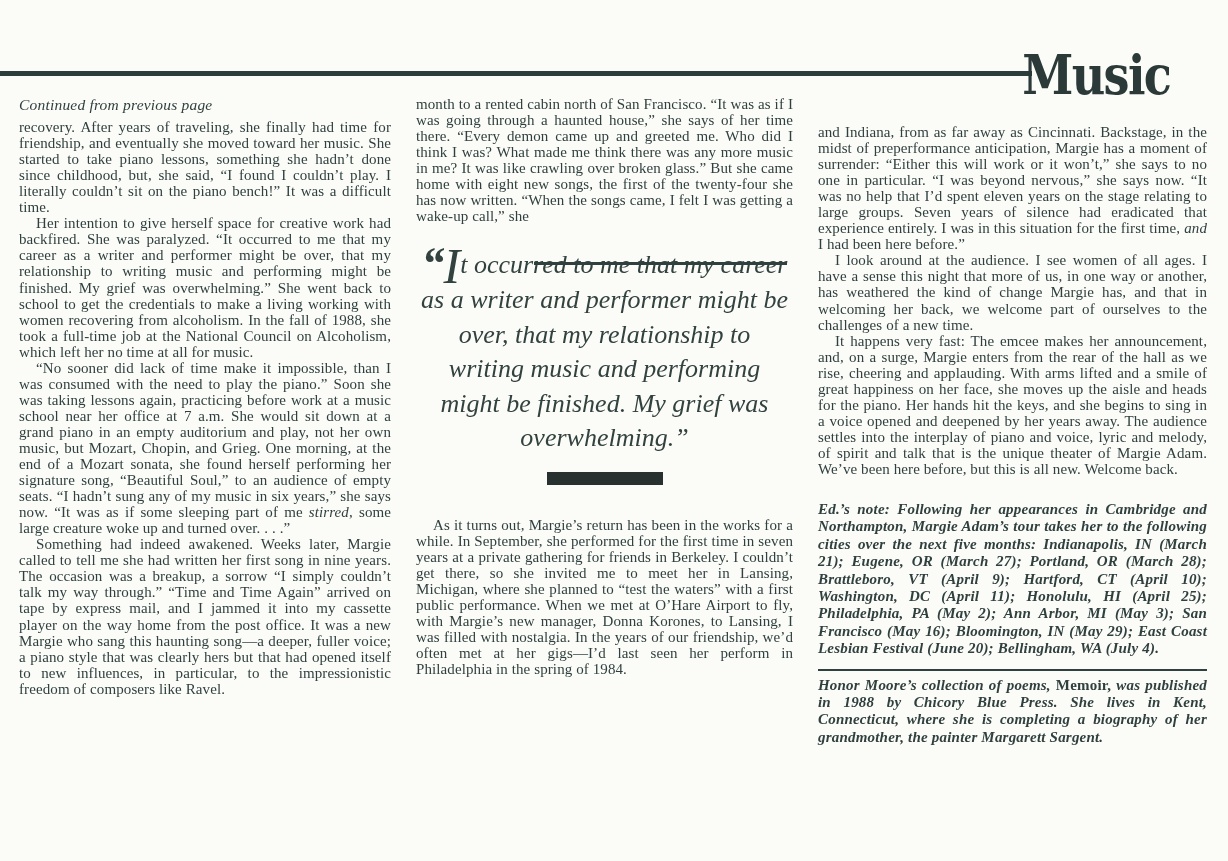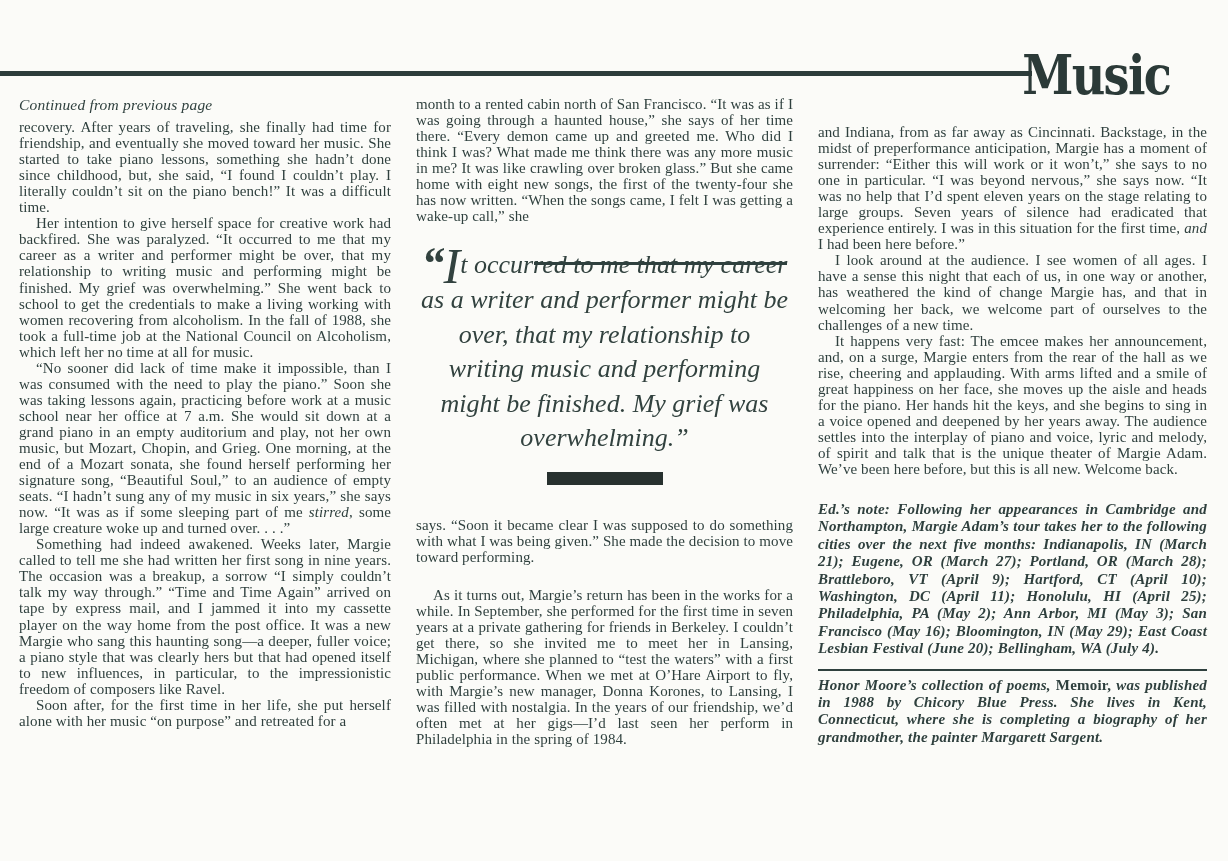--- a/index.html
+++ b/index.html
@@ -135,7 +135,7 @@
     <div class="col col-right">
       <div>
           <p class="body-para"><span>and Indiana, from as far away as Cincinnati. Backstage, in the midst of preperformance anticipation, Margie has a moment of surrender: “Either this will work or it won’t,” she says to no one in particular. “I was beyond nervous,” she says now. “It was no help that I’d spent eleven years on the stage relating to large groups. Seven years of silence had eradicated that experience entirely. I was in this situation for the first time, </span><span class="seg-italic">and</span><span> I had been here before.”</span></p>
-          <p class="body-para indent"><span>I look around at the audience. I see women of all ages. I have a sense this night that each of us, in one way or another, has weathered the kind of change Margie has, and that in welcoming her back, we welcome part of ourselves to the challenges of a new time.</span></p>
+          <p class="body-para indent"><span>I look around at the audience. I see women of all ages. I have a sense this night that more of us, in one way or another, has weathered the kind of change Margie has, and that in welcoming her back, we welcome part of ourselves to the challenges of a new time.</span></p>
           <p class="body-para indent"><span>It happens very fast: The emcee makes her announcement, and, on a surge, Margie enters from the rear of the hall as we rise, cheering and applauding. With arms lifted and a smile of great happiness on her face, she moves up the aisle and heads for the piano. Her hands hit the keys, and she begins to sing in a voice opened and deepened by her years away. The audience settles into the interplay of piano and voice, lyric and melody, of spirit and talk that is the unique theater of Margie Adam. We’ve been here before, but this is all new. Welcome back.</span></p>
           <p class="body-para ednote"><span>Ed.’s note: Following her appearances in Cambridge and Northampton, Margie Adam’s tour takes her to the following cities over the next five months: Indianapolis, IN (March 21); Eugene, OR (March 27); Portland, OR (March 28); Brattleboro, VT (April 9); Hartford, CT (April 10); Washington, DC (April 11); Honolulu, HI (April 25); Philadelphia, PA (May 2); Ann Arbor, MI (May 3); San Francisco (May 16); Bloomington, IN (May 29); East Coast Lesbian Festival (June 20); Bellingham, WA (July 4).</span></p>
         </div>

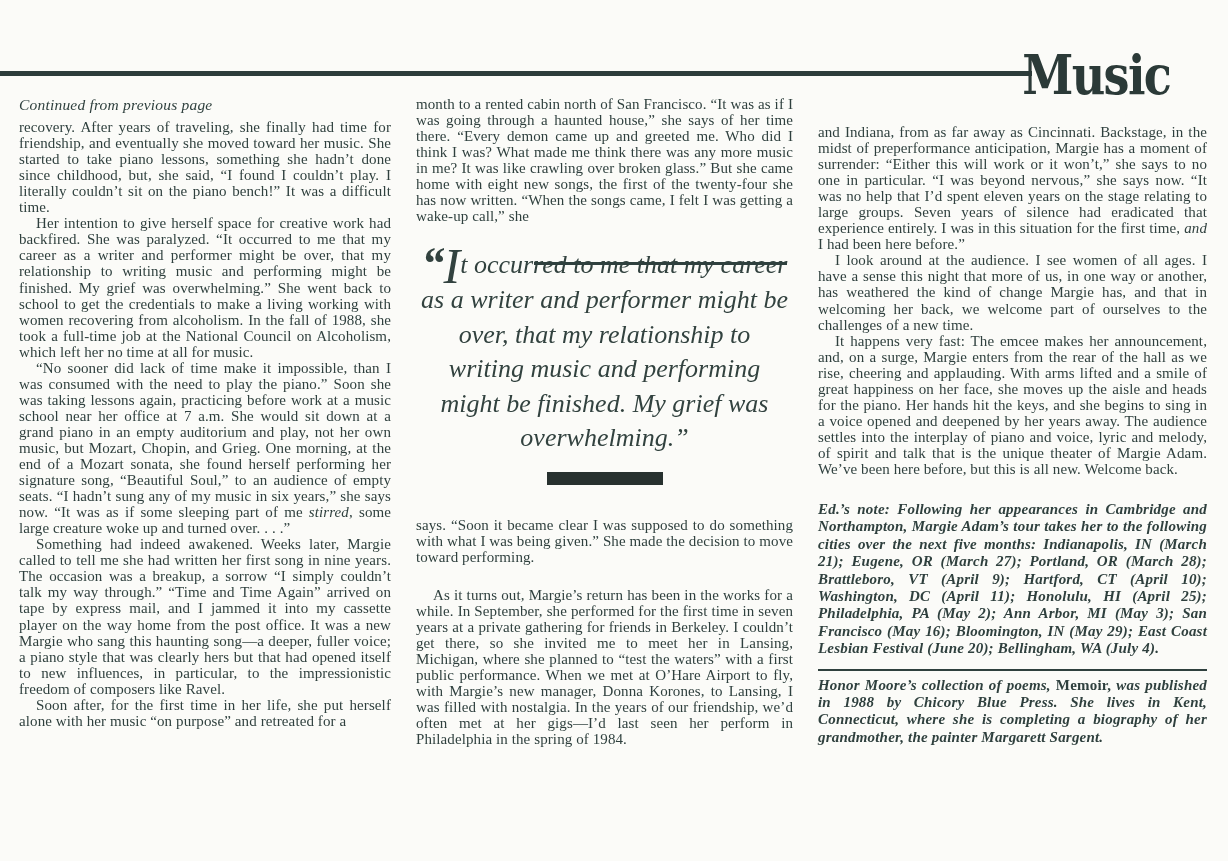--- a/index.html
+++ b/index.html
@@ -127,7 +127,6 @@
       </div>
 
       <div class="mid-bottom">
-          <p class="body-para"><span>says. “Soon it became clear I was supposed to do something with what I was being given.” She made the decision to move toward performing.</span></p>
           <p class="body-para indent gap"><span>As it turns out, Margie’s return has been in the works for a while. In September, she performed for the first time in seven years at a private gathering for friends in Berkeley. I couldn’t get there, so she invited me to meet her in Lansing, Michigan, where she planned to “test the waters” with a first public performance. When we met at O’Hare Airport to fly, with Margie’s new manager, Donna Korones, to Lansing, I was filled with nostalgia. In the years of our friendship, we’d often met at her gigs—I’d last seen her perform in Philadelphia in the spring of 1984.</span></p>
         </div>
     </div>

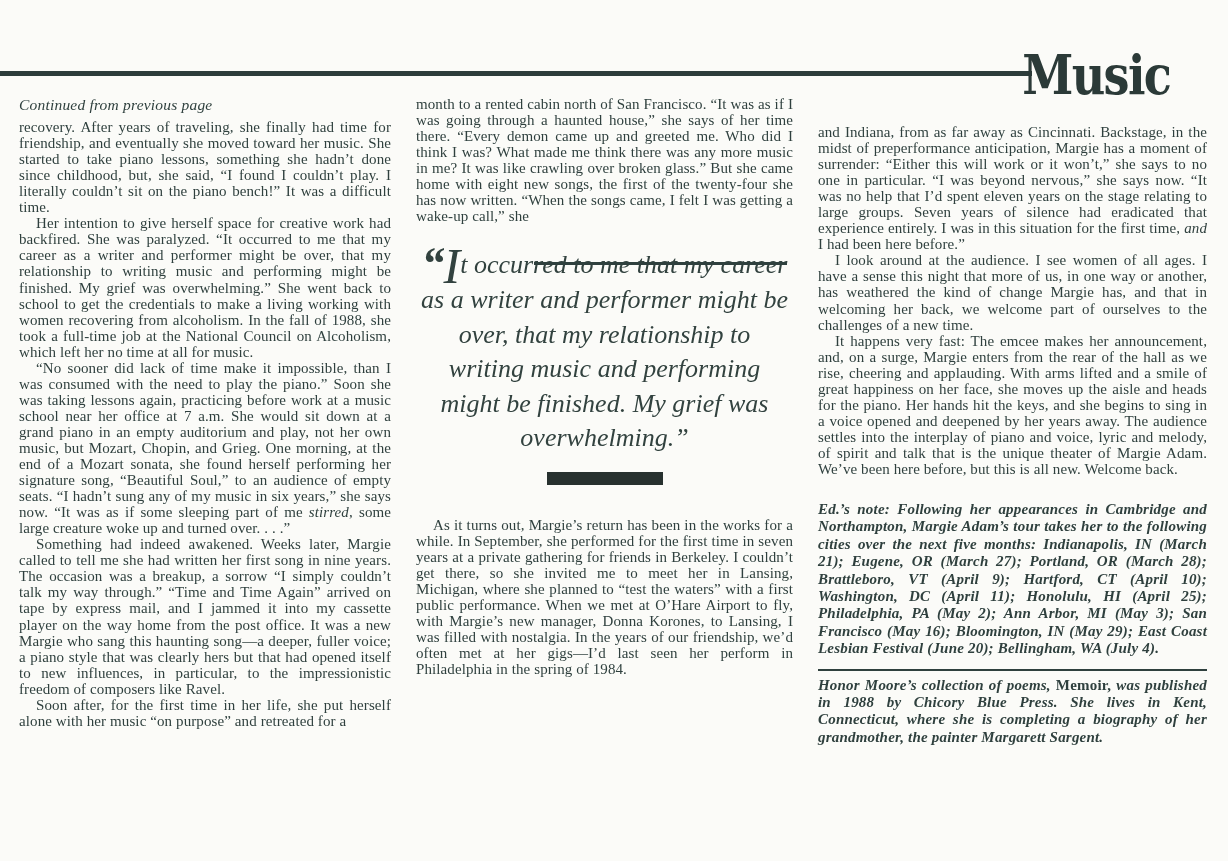--- a/index.html
+++ b/index.html
@@ -111,7 +111,6 @@
           <p class="body-para indent"><span>Her intention to give herself space for creative work had backfired. She was paralyzed. “It occurred to me that my career as a writer and performer might be over, that my relationship to writing music and performing might be finished. My grief was overwhelming.” She went back to school to get the credentials to make a living working with women recovering from alcoholism. In the fall of 1988, she took a full-time job at the National Council on Alcoholism, which left her no time at all for music.</span></p>
           <p class="body-para indent"><span>“No sooner did lack of time make it impossible, than I was consumed with the need to play the piano.” Soon she was taking lessons again, practicing before work at a music school near her office at 7 a.m. She would sit down at a grand piano in an empty auditorium and play, not her own music, but Mozart, Chopin, and Grieg. One morning, at the end of a Mozart sonata, she found herself performing her signature song, “Beautiful Soul,” to an audience of empty seats. “I hadn’t sung any of my music in six years,” she says now. “It was as if some sleeping part of me </span><span class="seg-italic">stirred</span><span>, some large creature woke up and turned over. . . .”</span></p>
           <p class="body-para indent"><span>Something had indeed awakened. Weeks later, Margie called to tell me she had written her first song in nine years. The occasion was a breakup, a sorrow “I simply couldn’t talk my way through.” “Time and Time Again” arrived on tape by express mail, and I jammed it into my cassette player on the way home from the post office. It was a new Margie who sang this haunting song—a deeper, fuller voice; a piano style that was clearly hers but that had opened itself to new influences, in particular, to the impressionistic freedom of composers like Ravel.</span></p>
-          <p class="body-para indent"><span>Soon after, for the first time in her life, she put herself alone with her music “on purpose” and retreated for a</span></p>
         </div>
     </div>
 

